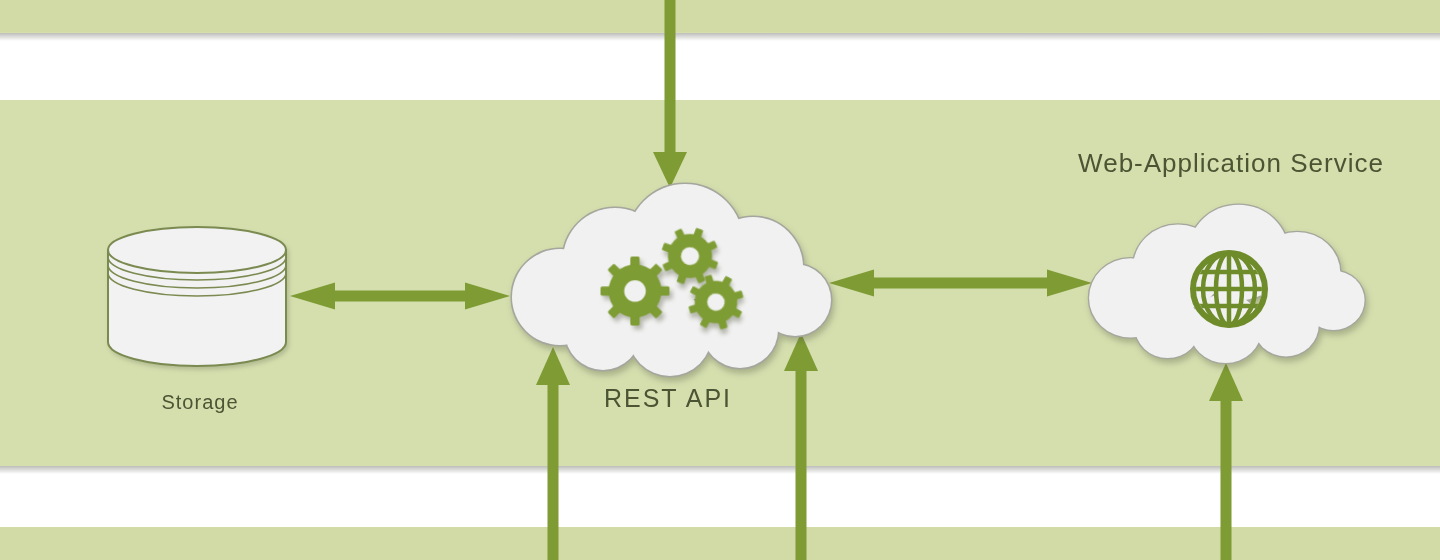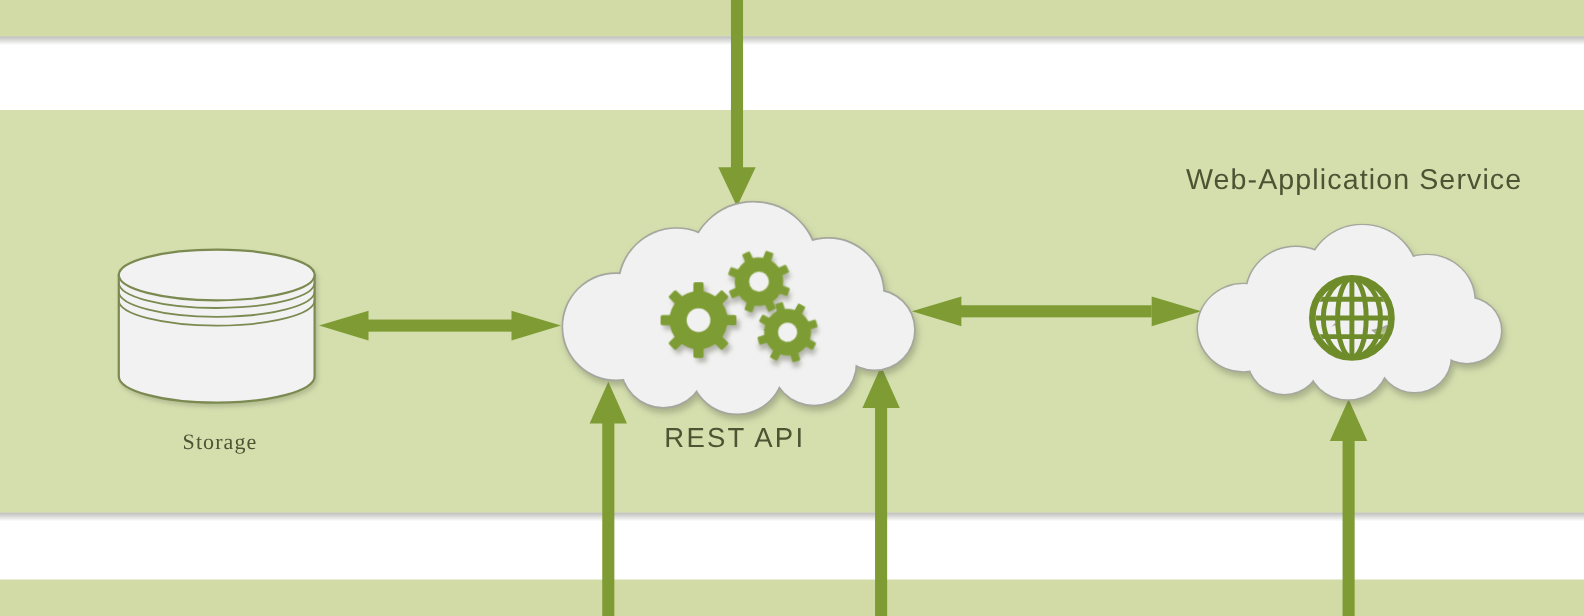--- a/index.html
+++ b/index.html
@@ -31,7 +31,7 @@
     position:absolute;z-index:5;color:#4b5433;text-align:center;
     letter-spacing:1px;line-height:1.1;
   }
-  .label.storage{left:100px;top:391px;width:200px;font-size:20px;font-family:Liberation Serif, serif;}
+  .label.storage{left:100px;top:391px;width:200px;font-size:20px;}
   .label.restapi{left:518px;top:385px;width:300px;font-size:25px;letter-spacing:2px;}
   .label.webapp{left:1031px;top:149px;width:400px;font-size:26px;}
 </style>

